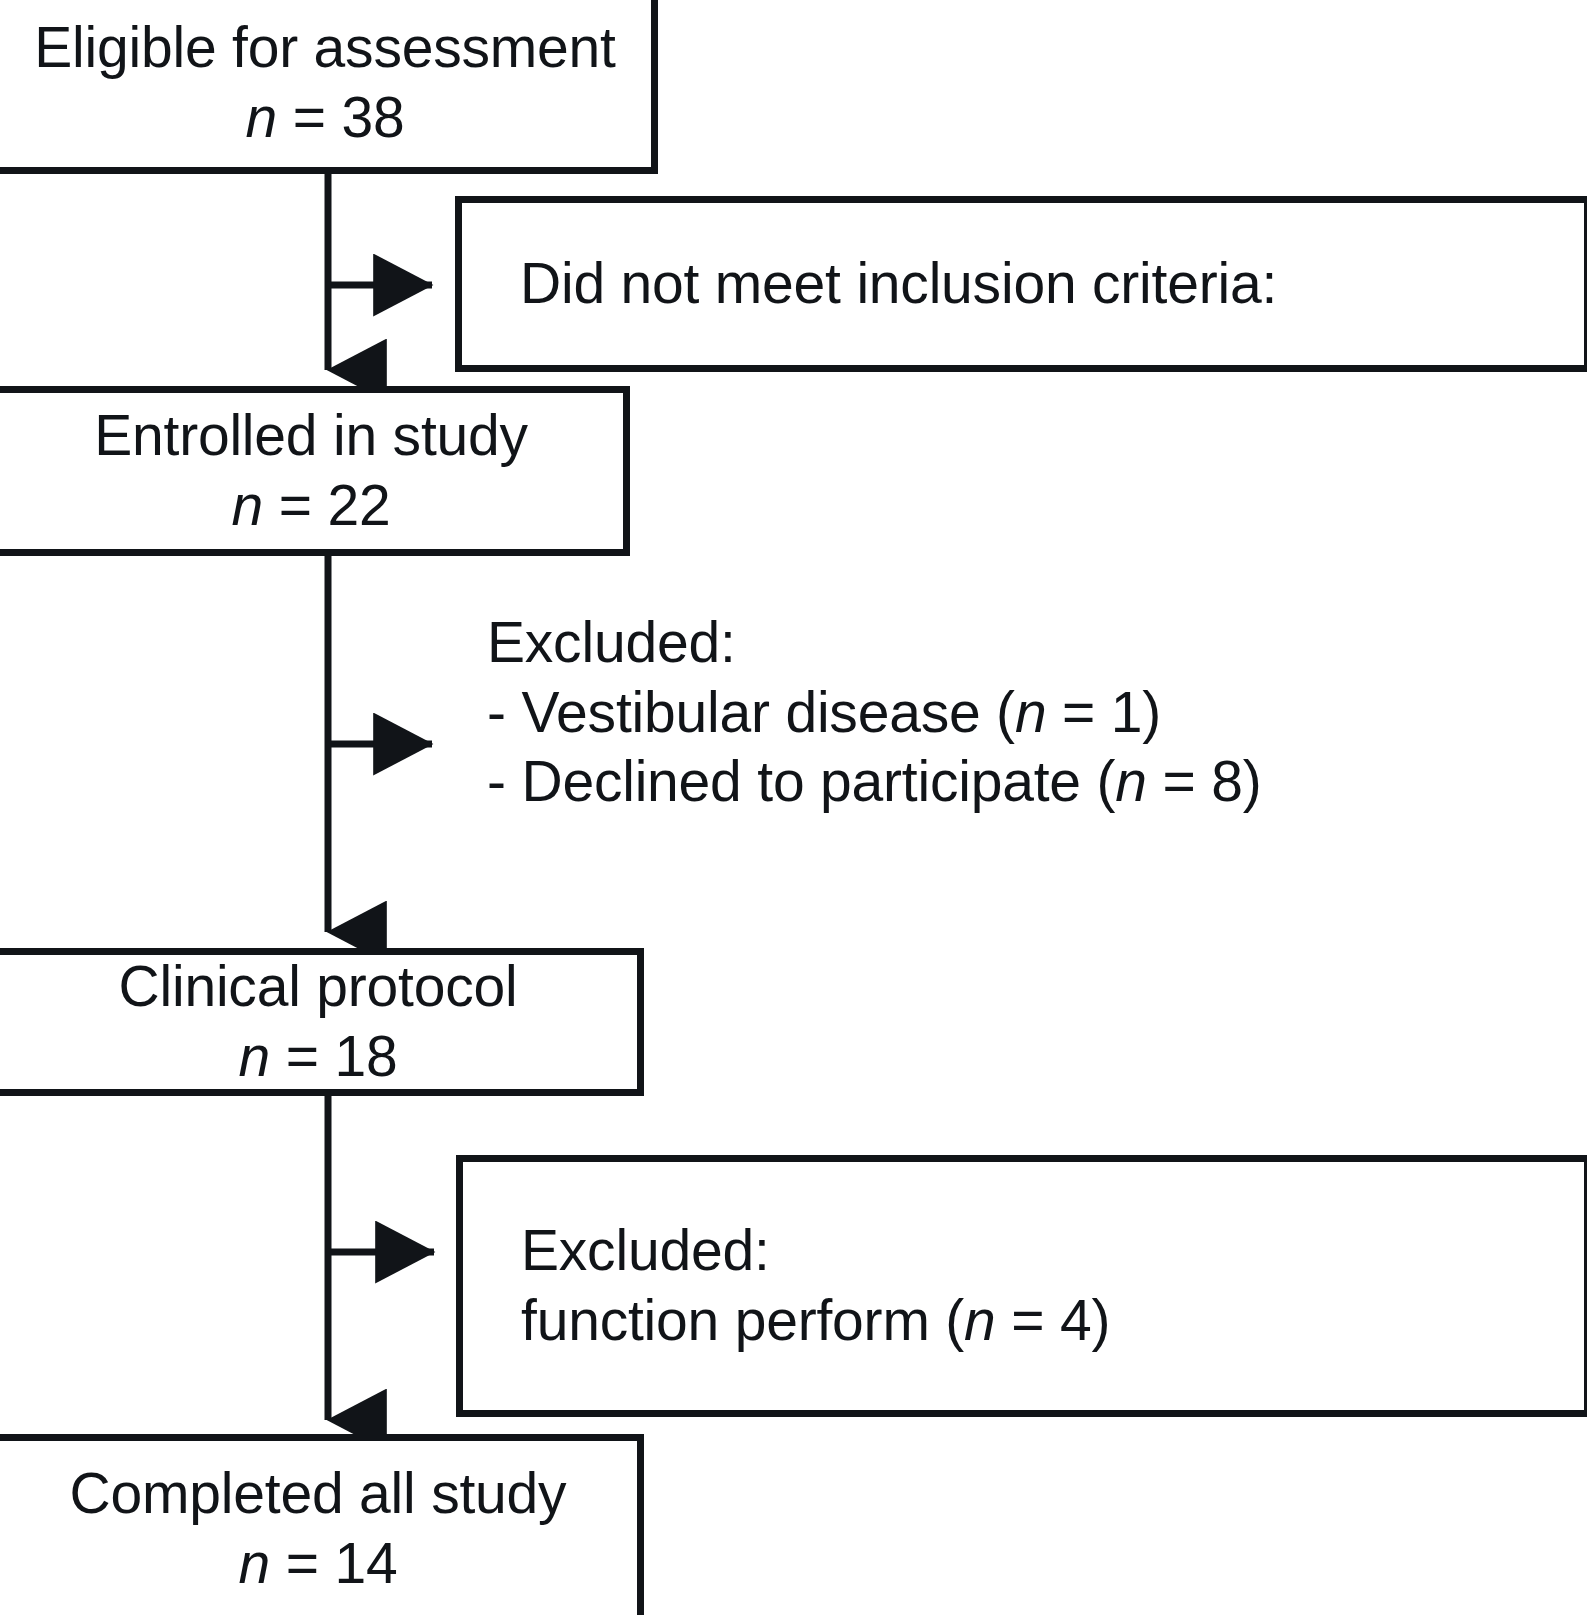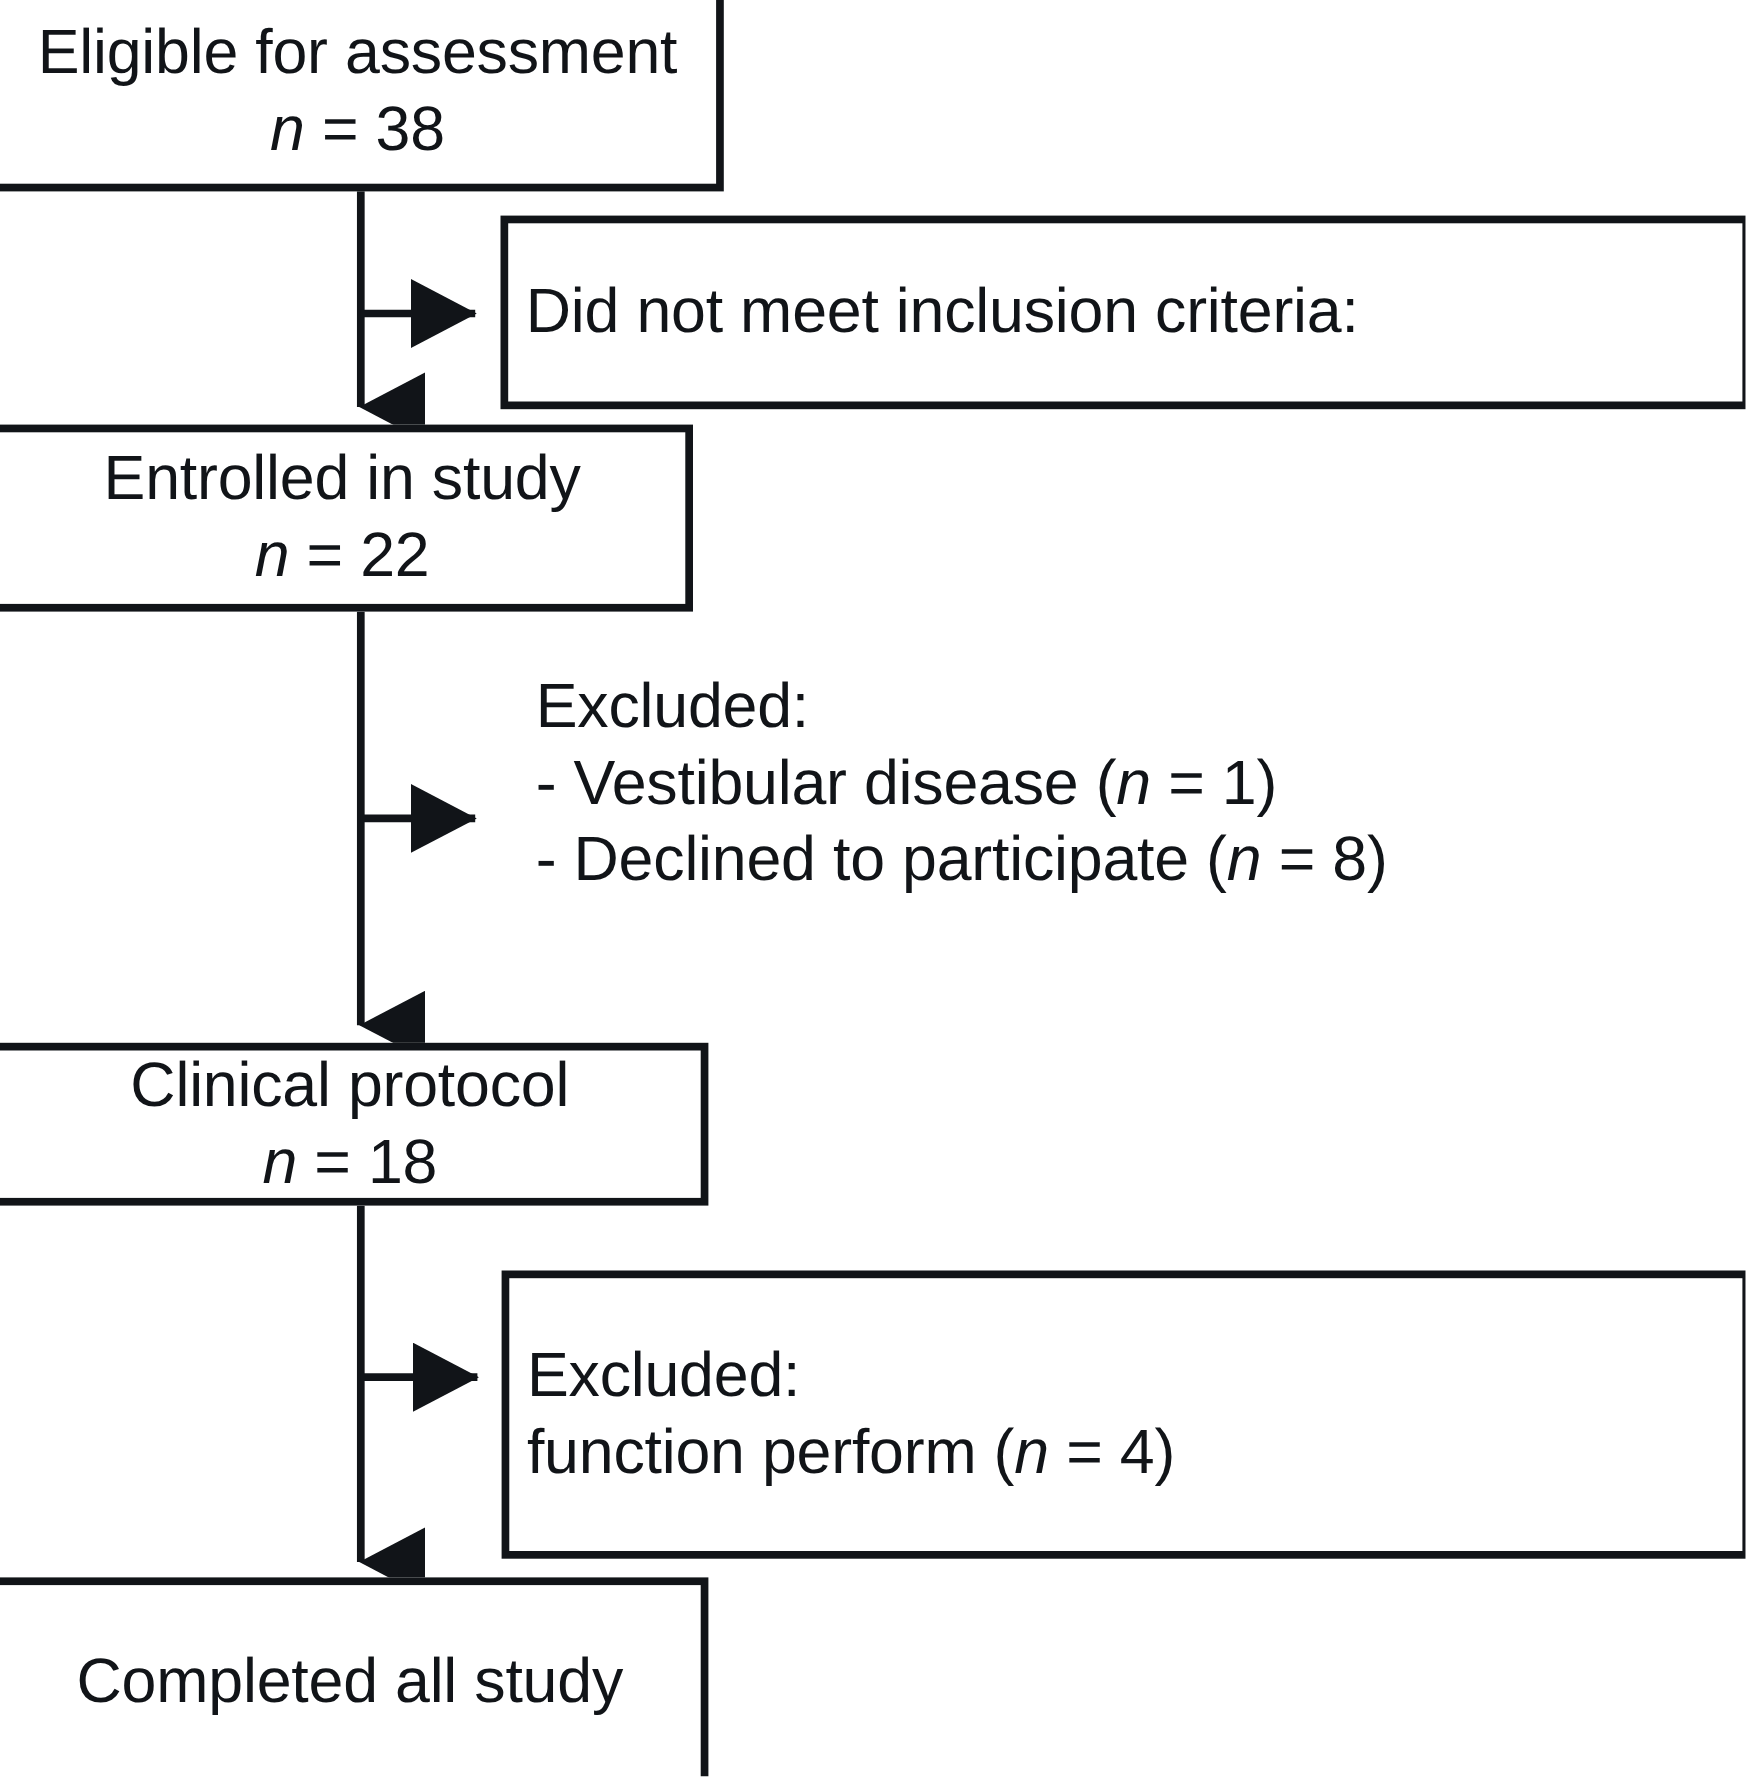--- a/index.html
+++ b/index.html
@@ -47,7 +47,7 @@
     white-space: nowrap;
     letter-spacing: -0.2px;
   }
-  .pad-left { padding-left: 16px; }
+  .pad-left { padding-left: 26px; margin-left: 32px; }
   .pad-center { padding: 0 14px; text-align: center; }
   .ital { font-style: italic; }
   .eq { font-style: normal; }

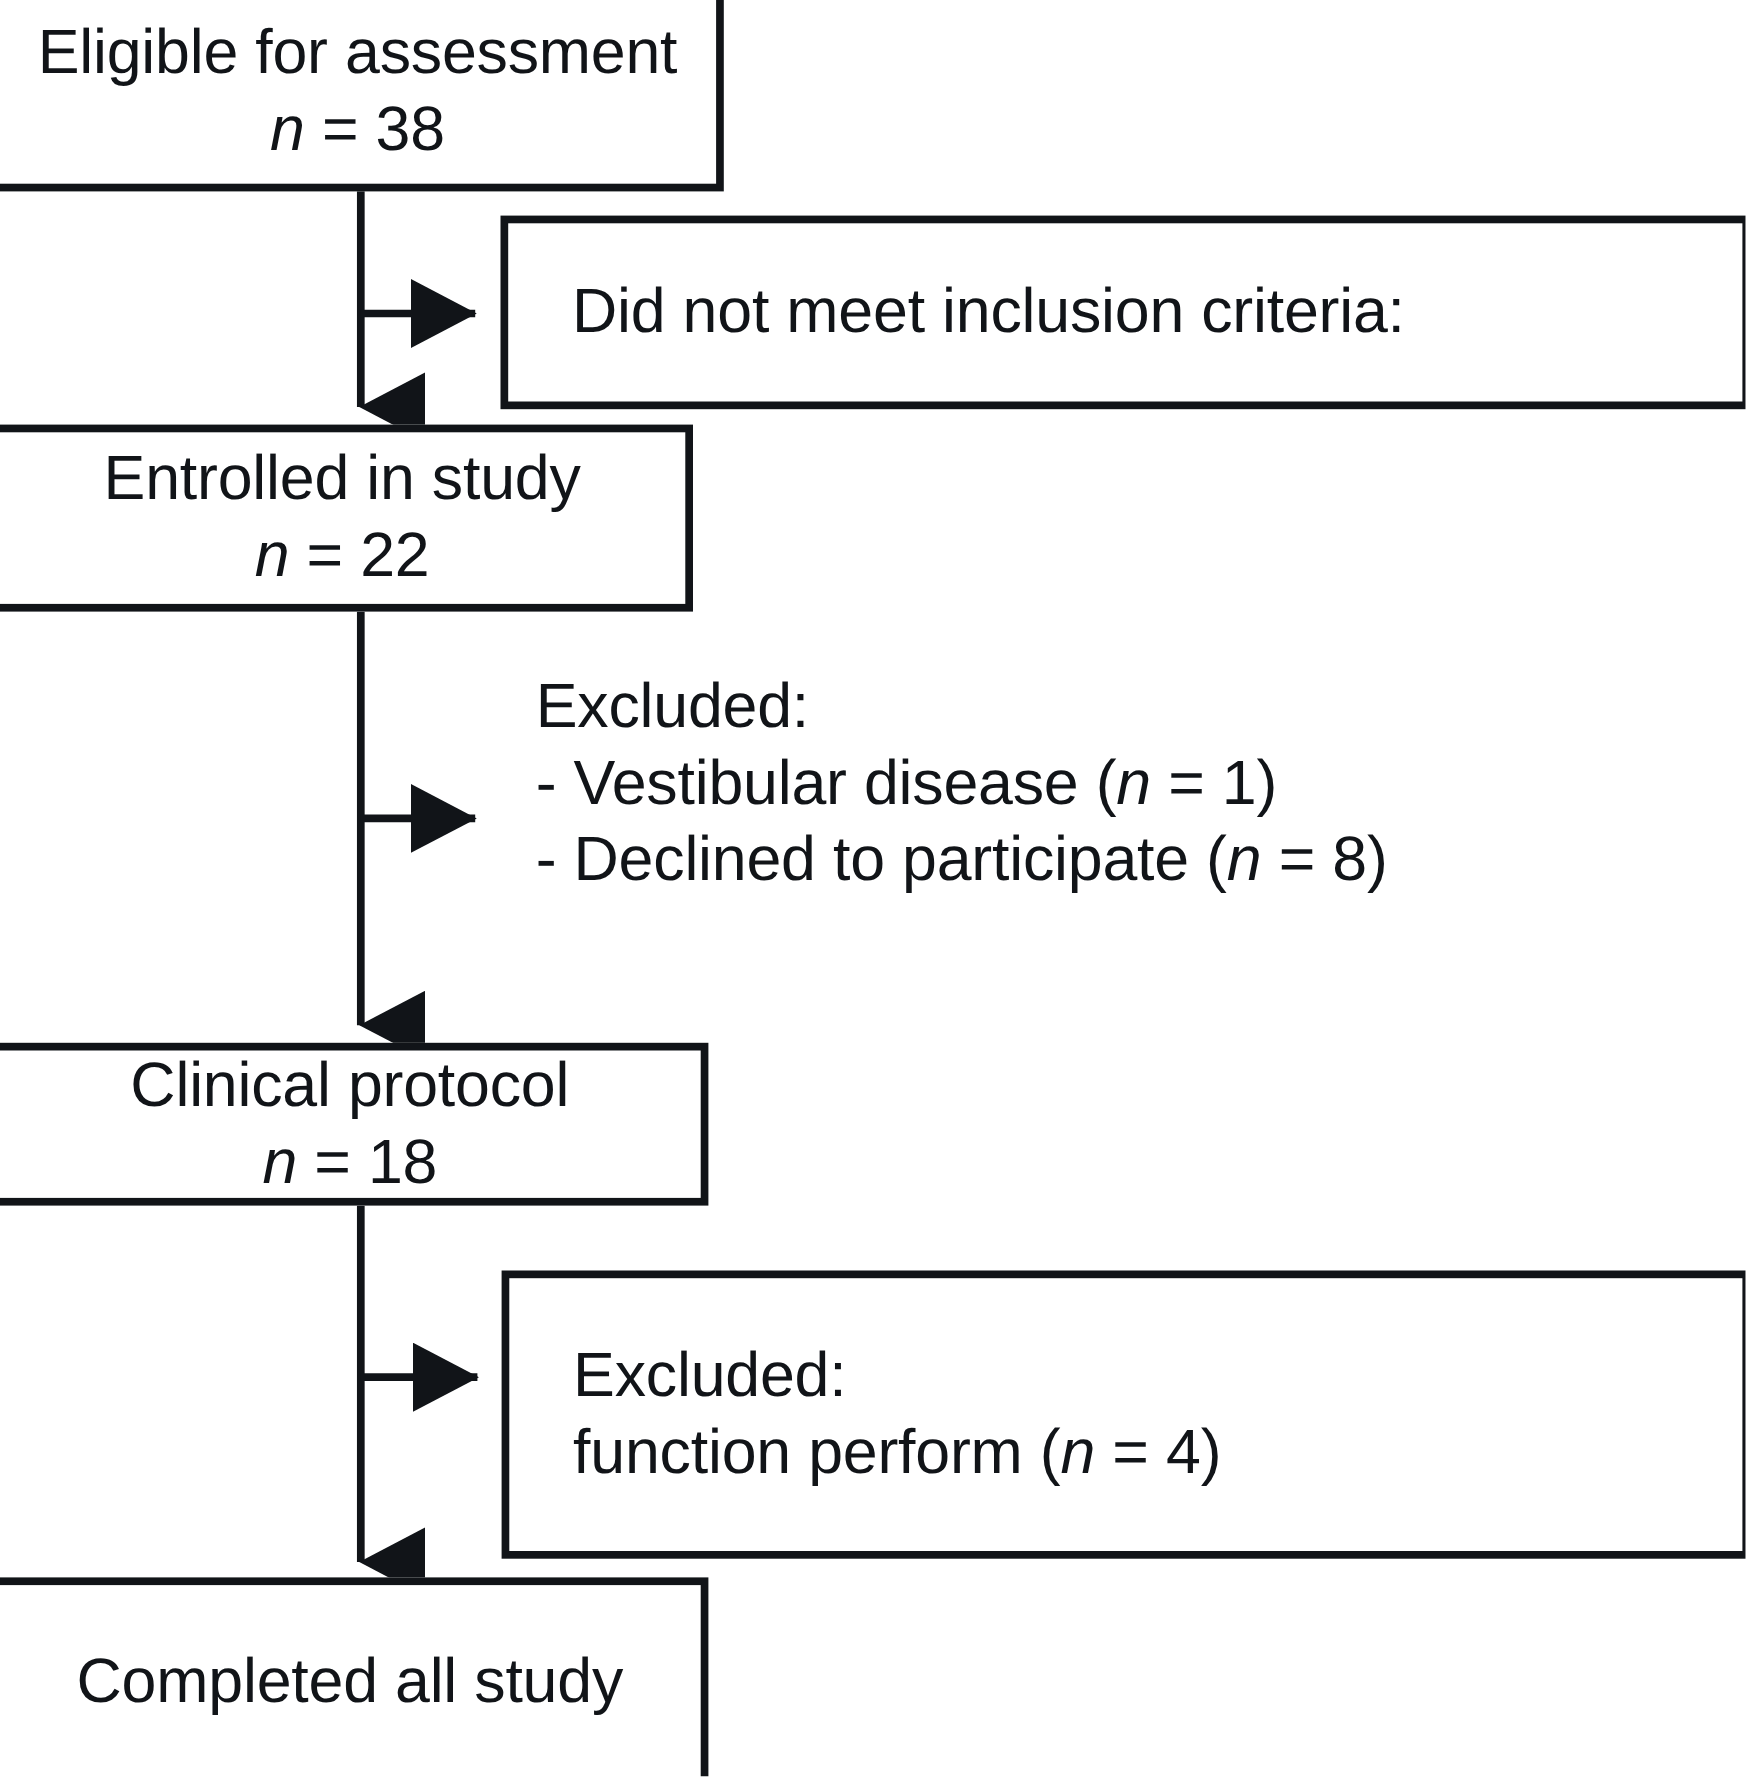--- a/index.html
+++ b/index.html
@@ -126,6 +126,7 @@
 
   <div class="node node-center" id="node-completed">
     <span class="line pad-center">Completed all study</span>
+    <span class="line pad-center"><i class="ital">n</i><span>&nbsp;</span><span class="eq">=</span><span>&nbsp;</span><span>14</span></span>
   </div>
 
 </div>

